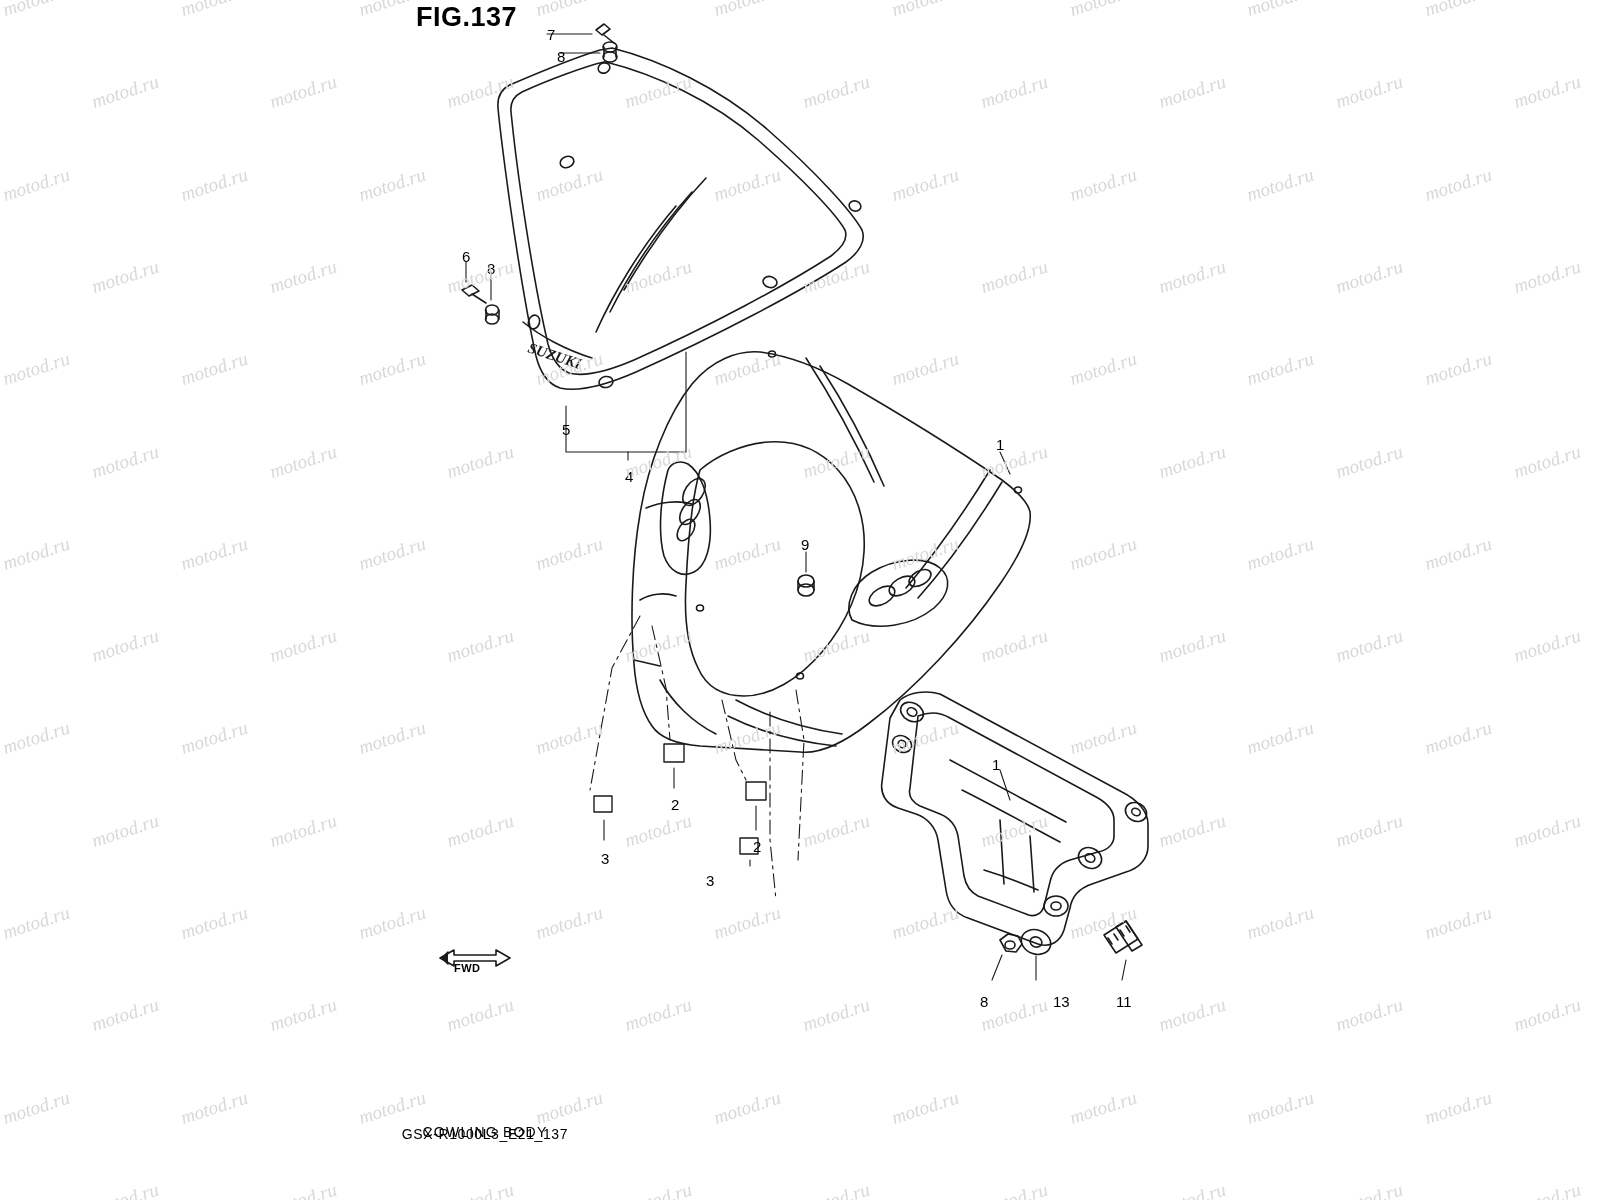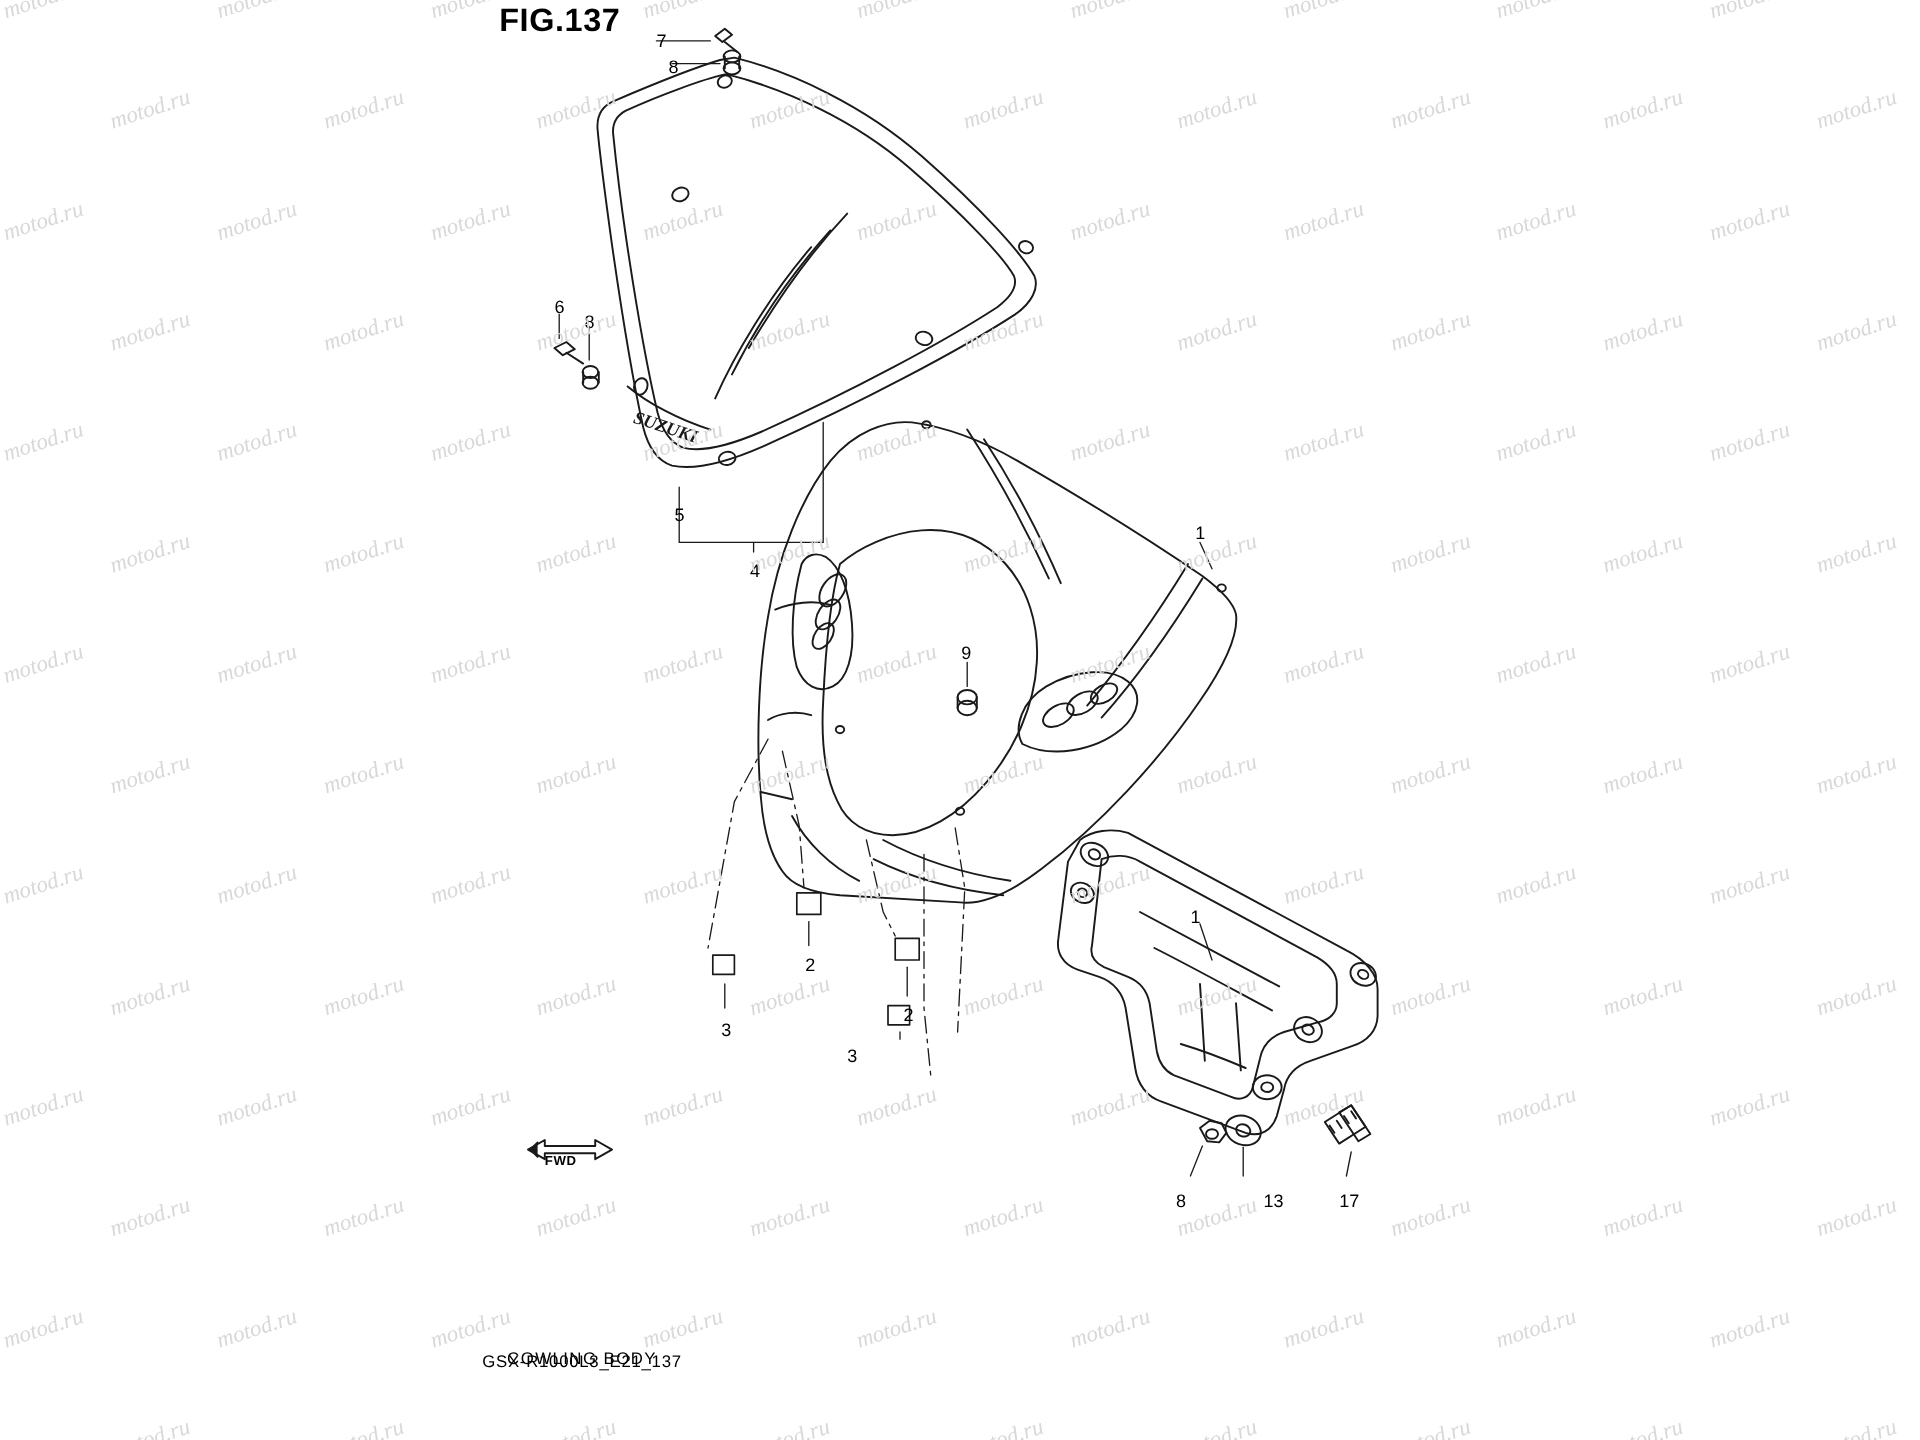--- a/index.html
+++ b/index.html
@@ -470,7 +470,7 @@
       <div class="callout" style="left: 487px; top: 260px;">8</div>
       <div class="callout" style="left: 801px; top: 536px;">9</div>
       <div class="callout" style="left: 992px; top: 756px;">1</div>
-      <div class="callout" style="left: 1116px; top: 993px;">17</div>
+      <div class="callout" style="left: 1116px; top: 993px;">11</div>
       <div class="callout" style="left: 980px; top: 993px;">8</div>
       <div class="callout" style="left: 1029px; top: 993px; margin-left: 24px;">13</div>
     </div>

